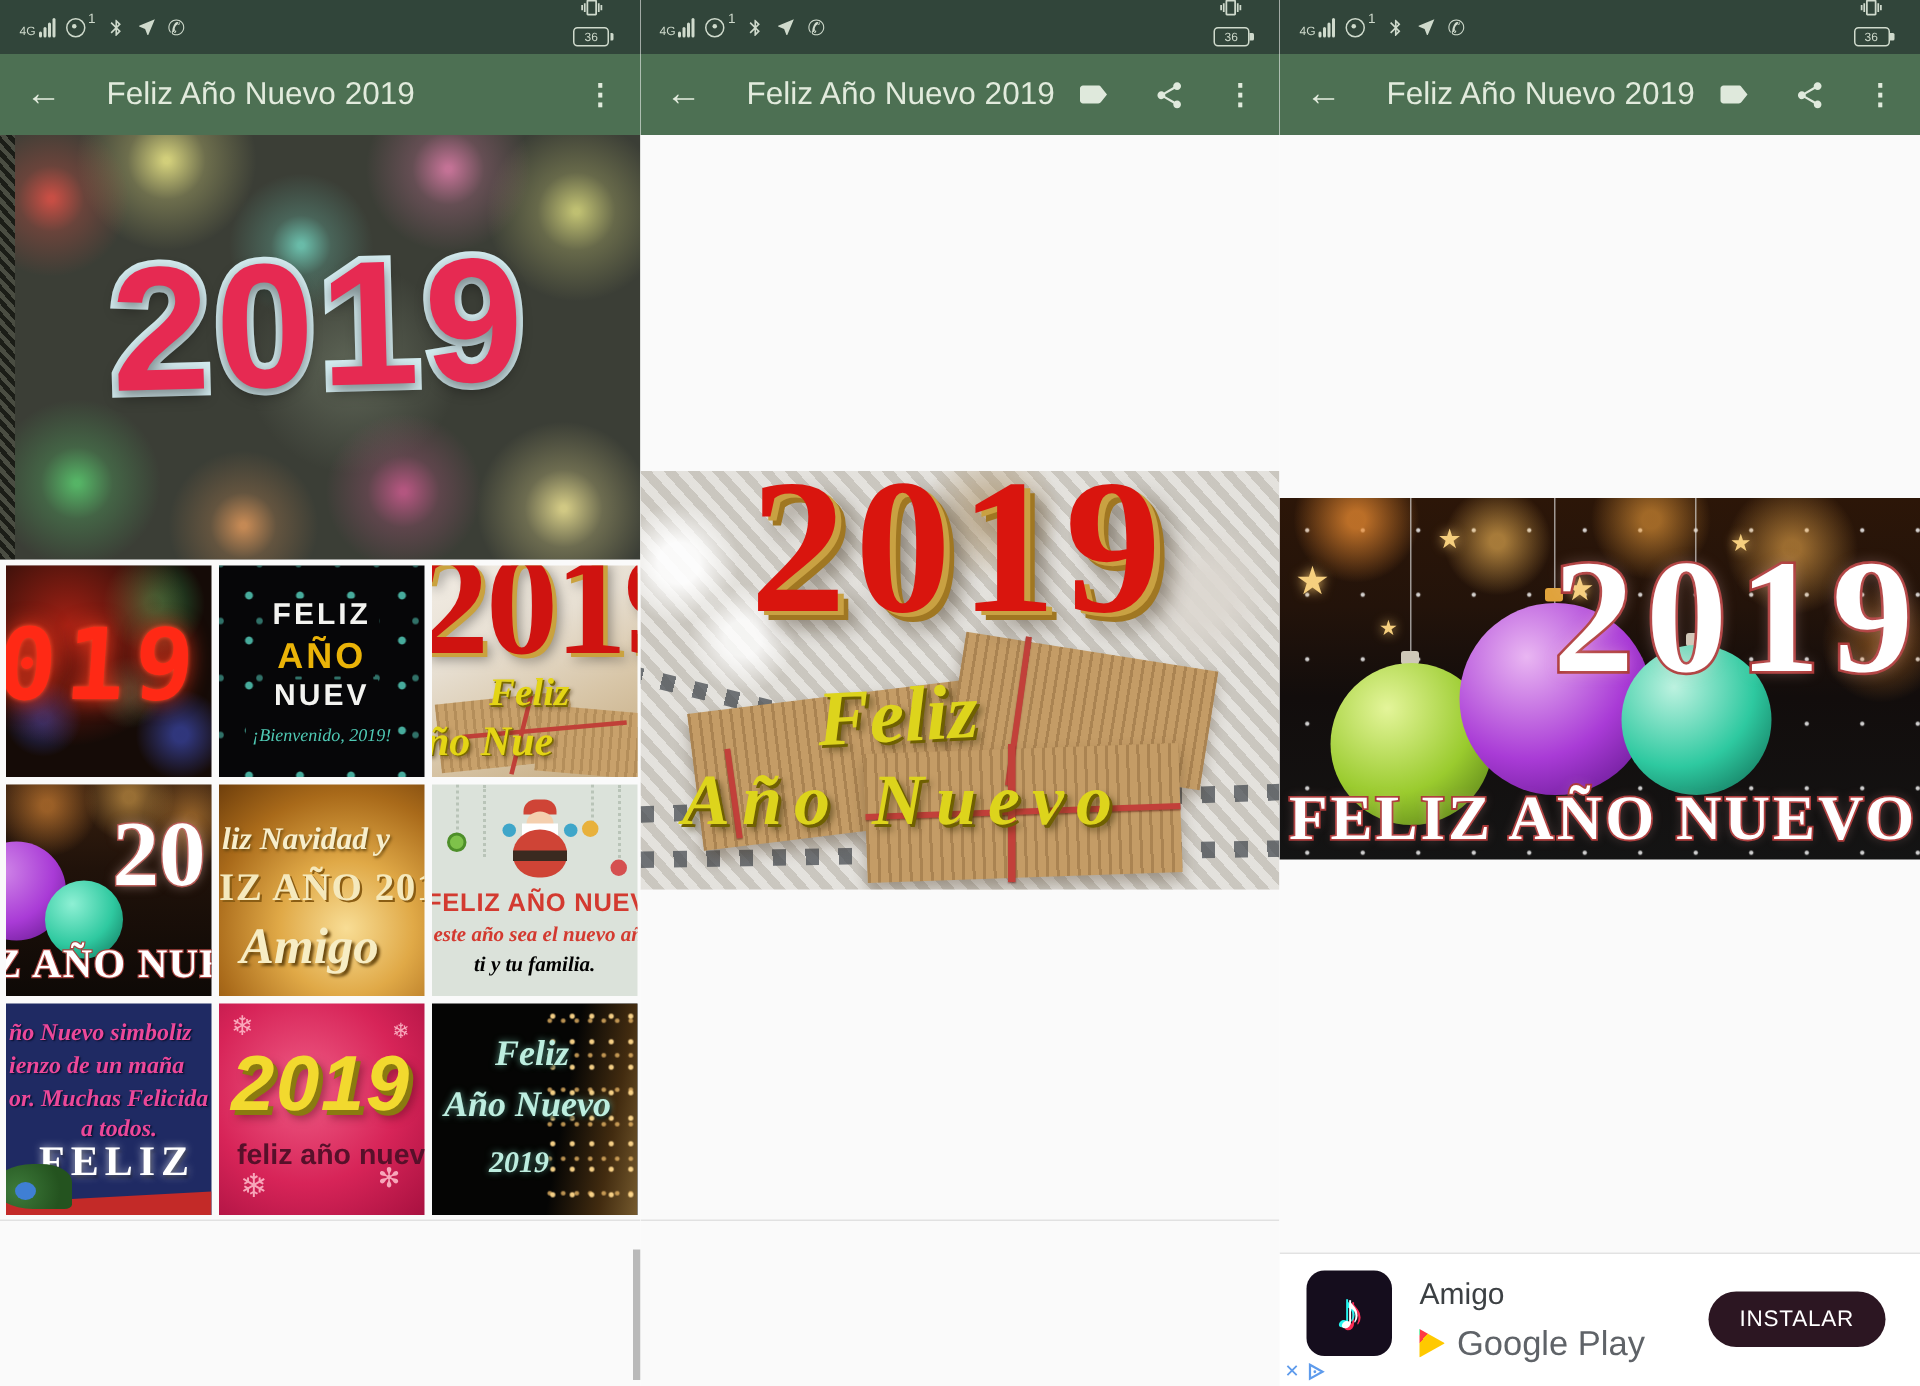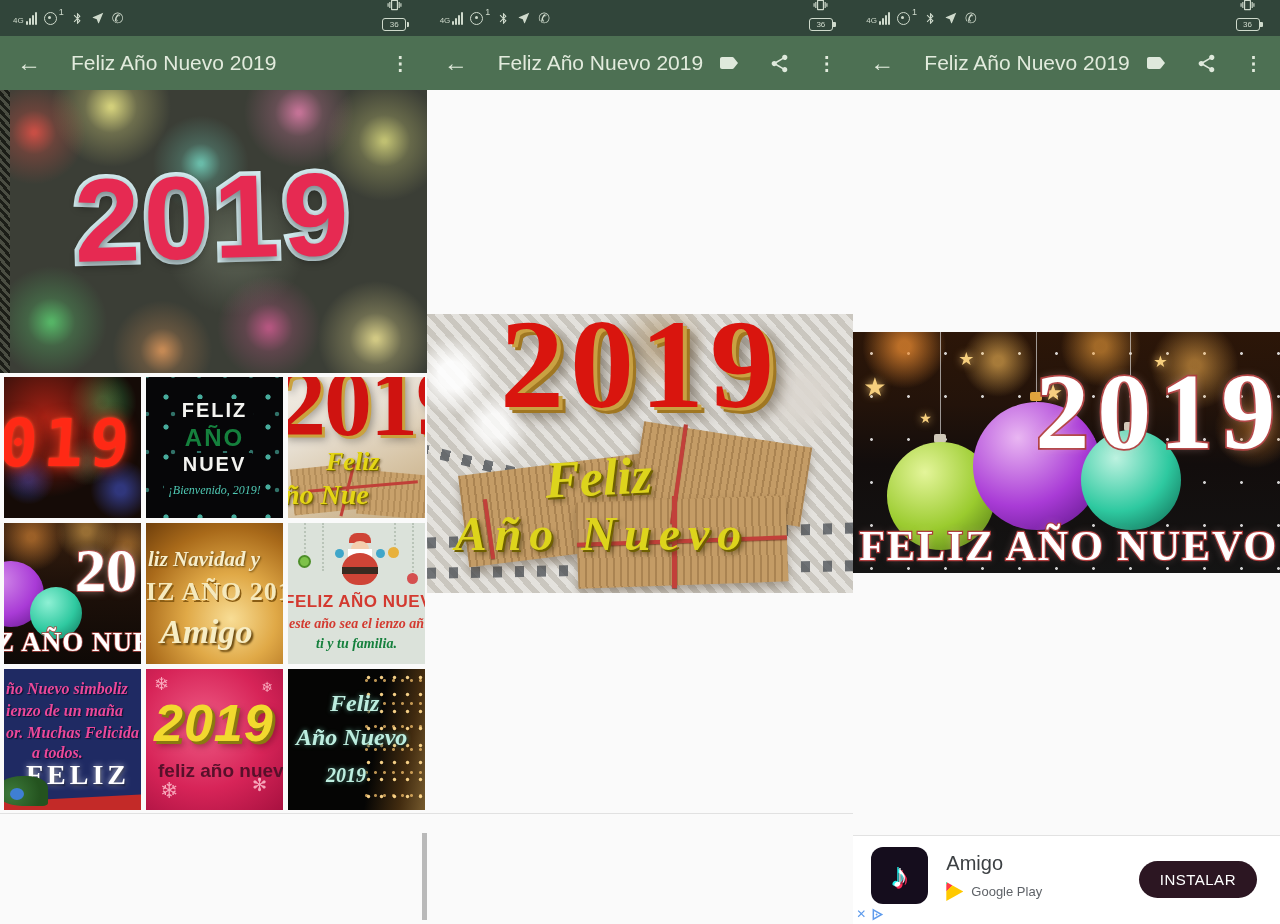--- a/index.html
+++ b/index.html
@@ -81,7 +81,7 @@
       display:flex; flex-direction:column; align-items:center; justify-content:center; gap:2px; }
   .c2 .w { font:bold 20px/1.15 "Liberation Sans",sans-serif; color:#f3f3f0; letter-spacing:2px;
            background:#060608; padding:0 6px; }
-  .c2 .m { color:#15803d; font-size:24px; }
+  .c2 .m { color:#eab308; font-size:24px; }
   .c2 .script { font:italic 12px/1 "Liberation Serif",serif; color:#4fc9b4; margin-top:6px;
            background:#060608; padding:0 4px; }
 

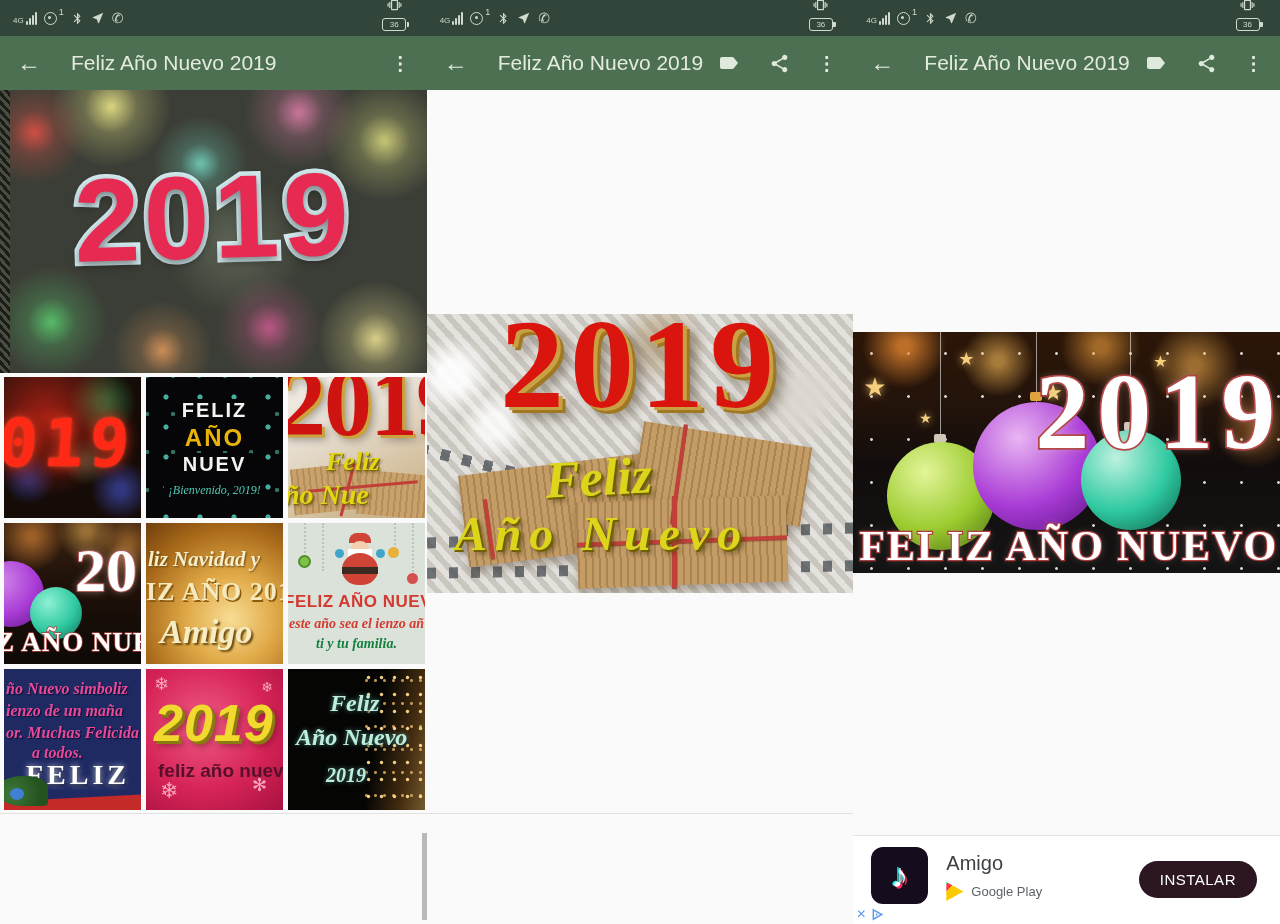--- a/index.html
+++ b/index.html
@@ -357,7 +357,7 @@
             <div class="mitt2"></div>
         </div>
         <span class="r1">FELIZ AÑO NUEV</span>
-        <span class="r2">este año sea el ienzo añ</span>
+        <span class="r2">este año sea el nuevo añ</span>
         <span class="r3">ti y tu familia.</span>
       </div>
       <div class="cell c7">

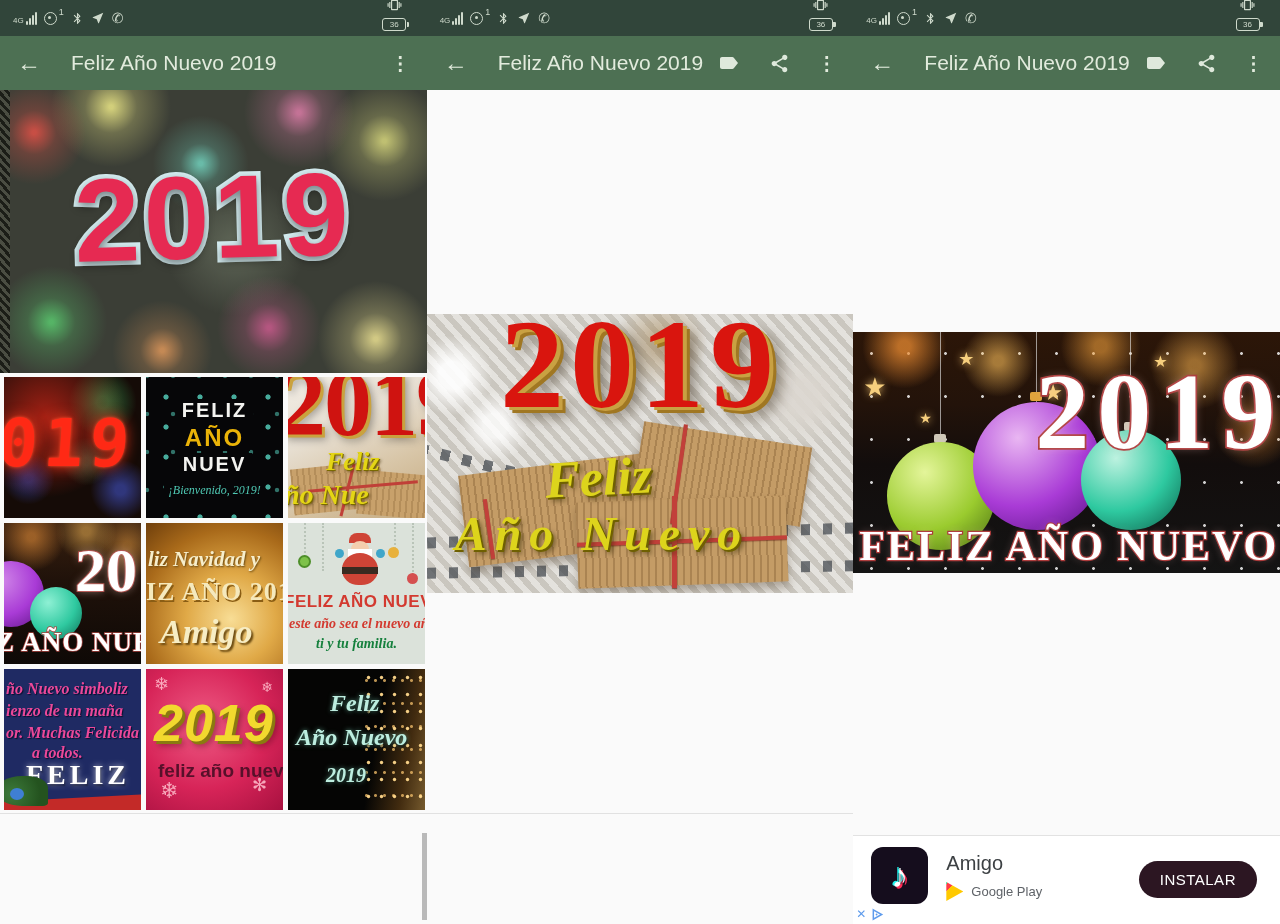--- a/index.html
+++ b/index.html
@@ -142,7 +142,7 @@
   .c6 .r2 { position:absolute; left:1px; top:94px; white-space:nowrap;
       font:italic bold 14px/1 "Liberation Serif",serif; color:#d33a30; }
   .c6 .r3 { position:absolute; left:28px; top:114px; white-space:nowrap;
-      font:italic bold 14px/1 "Liberation Serif",serif; color:#15803d; }
+      font:italic bold 14px/1 "Liberation Serif",serif; color:#000000; }
 
   
   .c7 { background:#1f2a63; }

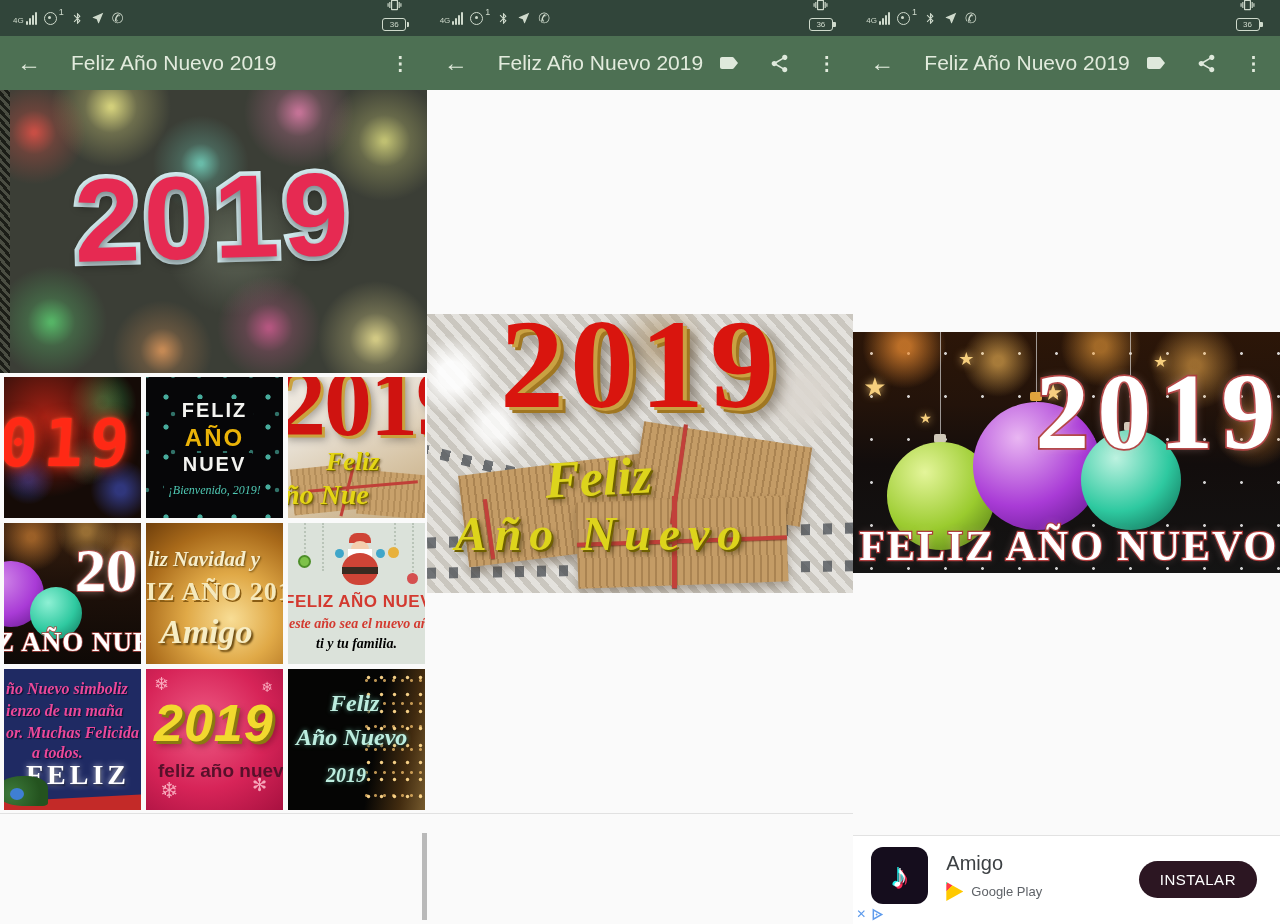--- a/index.html
+++ b/index.html
@@ -364,7 +364,7 @@
         <span class="t" style="left:2px;top:12px">ño Nuevo simboliz</span>
         <span class="t" style="left:2px;top:34px">ienzo de un maña</span>
         <span class="t" style="left:2px;top:56px">or. Muchas Felicida</span>
-        <span class="t" style="left:28px;top:76px">a todos.</span>
+        <span class="t" style="left:50px;top:76px">a todos.</span>
         <span class="feliz">FELIZ</span>
         <div class="ribbon"></div>
         <div class="pine"></div>

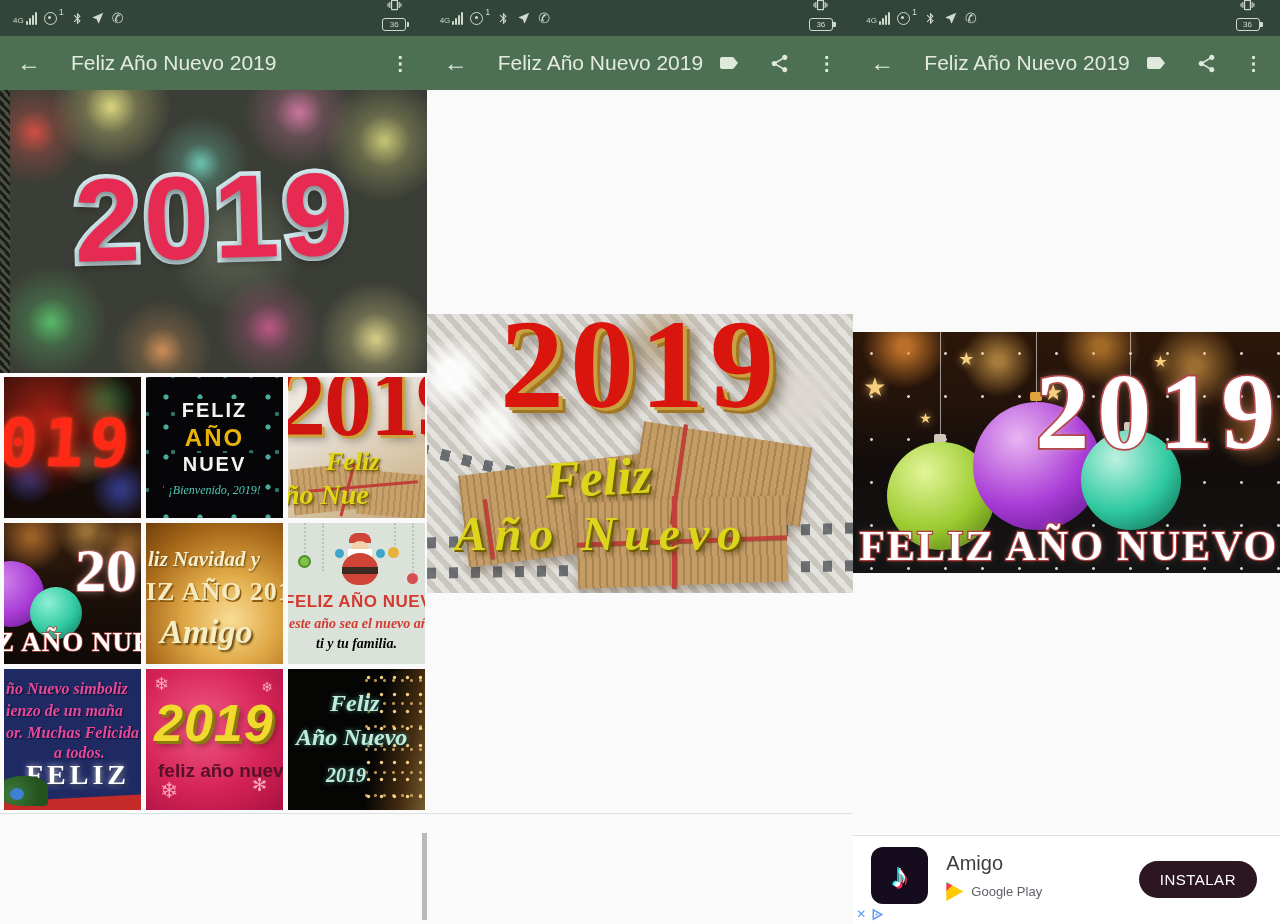--- a/index.html
+++ b/index.html
@@ -251,7 +251,7 @@
   .ad-store { position:absolute; left:93px; top:46px; display:flex; align-items:center; gap:8px; cursor:pointer; }
   .play-tri { width:17px; height:19px; clip-path:polygon(0 0, 100% 50%, 0 100%);
       background:conic-gradient(from -90deg at 0% 50%, #00c4ff 0 19%, #00e26b 19% 26%, #ff3a44 26% 37%, #ffc900 37% 100%); }
-  .ad-store span { font-size:13px; color:#5f6368; }
+  .ad-store span { font-size:23px; color:#5f6368; }
   .cta { position:absolute; right:23px; top:25px; background:#2c1622; color:#fff; border:none;
       border-radius:19px; padding:10px 21px; font-size:15px; letter-spacing:.5px; cursor:pointer;
       font-family:"Liberation Sans",sans-serif; }

